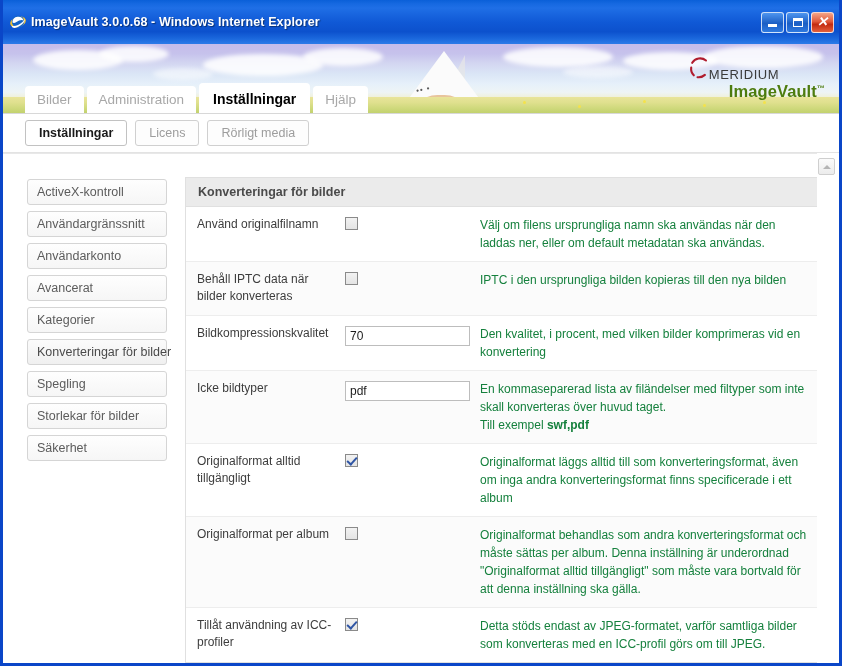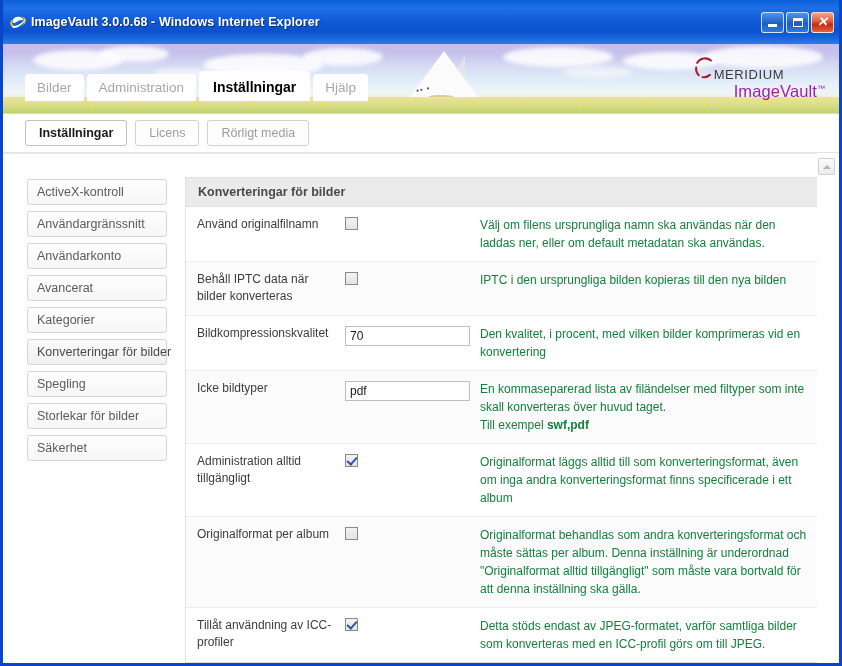--- a/index.html
+++ b/index.html
@@ -165,7 +165,7 @@
   
   .maintabs {
     position: absolute;
-    left: 22px; bottom: 12px;
+    left: 22px; bottom: 0;
     display: flex;
     align-items: flex-end;
     gap: 3px;

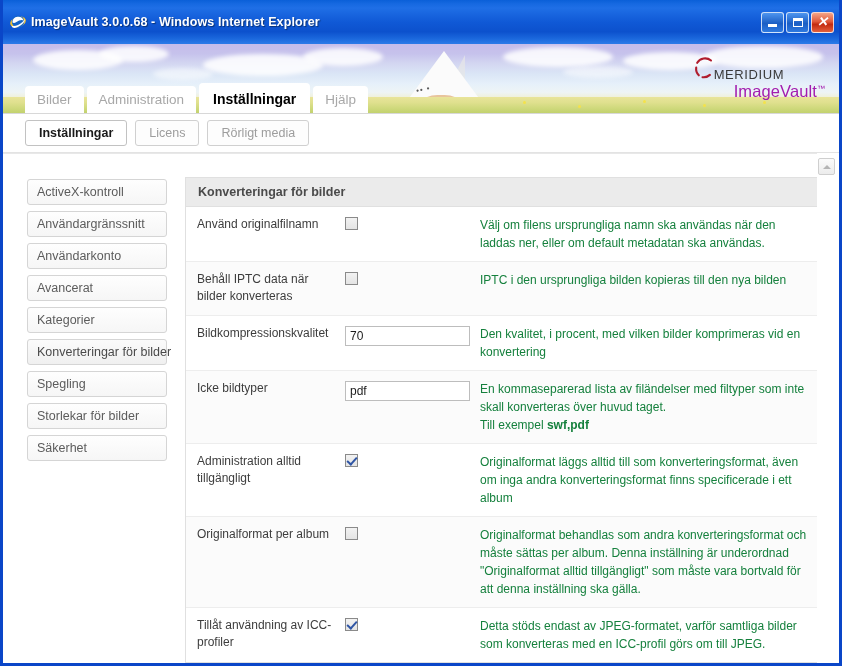--- a/index.html
+++ b/index.html
@@ -157,7 +157,7 @@
     margin-right: -3px;
   }
   .logo-row2 {
-    font-size: 16.5px; font-weight: normal; color: #a21caf;
+    font-size: 16.5px; font-weight: bold; color: #4d7c0f;
     margin-top: 2px; margin-left: 22px; letter-spacing: 0.1px; padding-left: 21px;
   }
   .tm { font-size: 8px; vertical-align: super; }

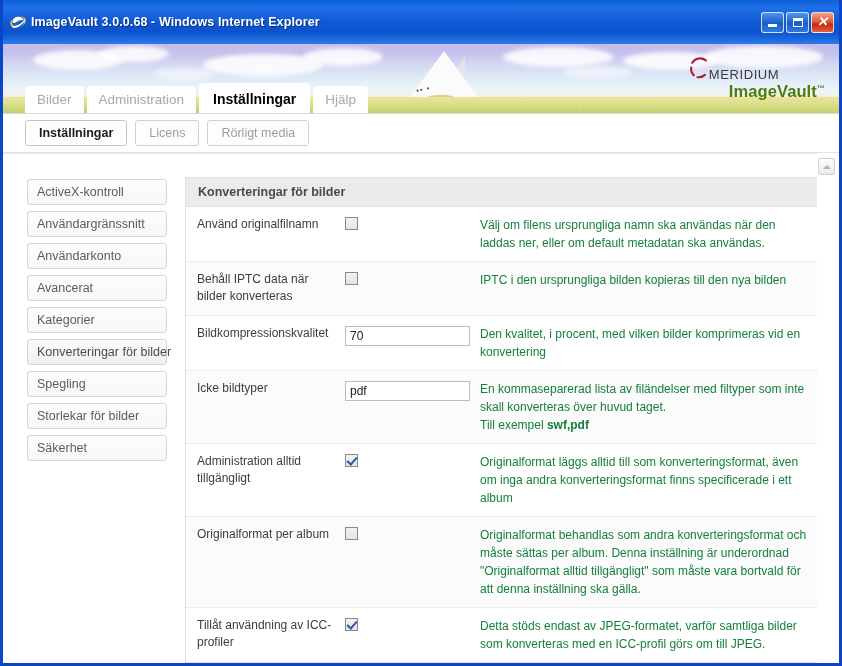--- a/index.html
+++ b/index.html
@@ -503,7 +503,7 @@
         </div>
 
         <div class="srow">
-          <div class="cell-label">Administration alltid tillgängligt</div>
+          <div class="cell-label">Originalformat alltid tillgängligt</div>
           <div class="cell-ctl">
             <span class="cb checked"></span>
           </div>

